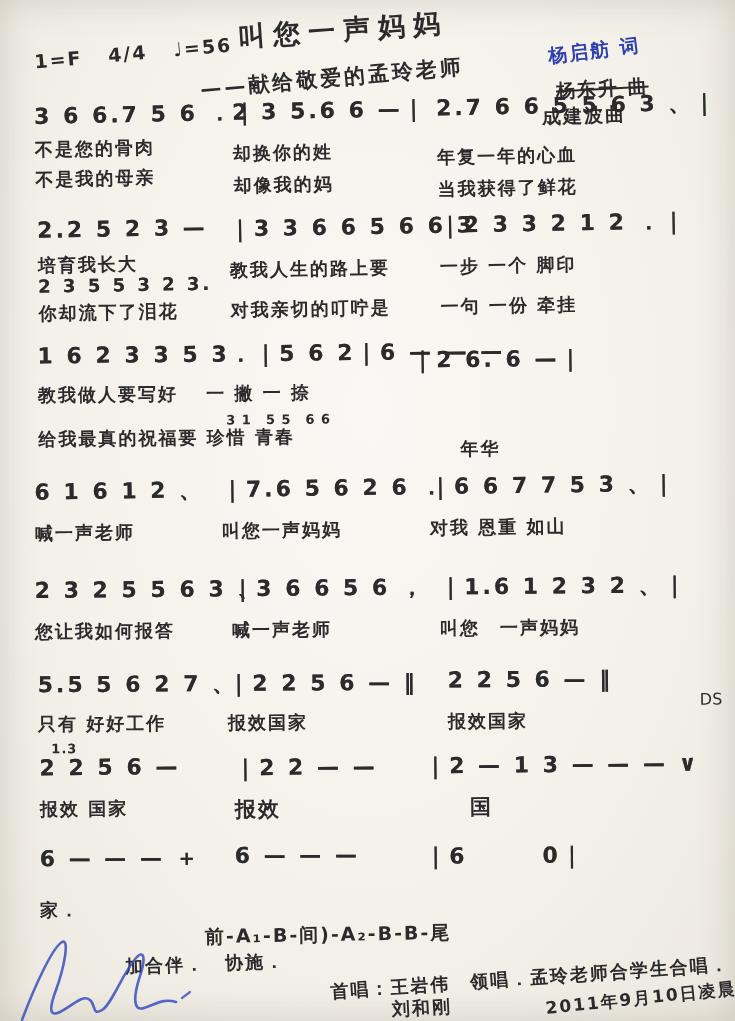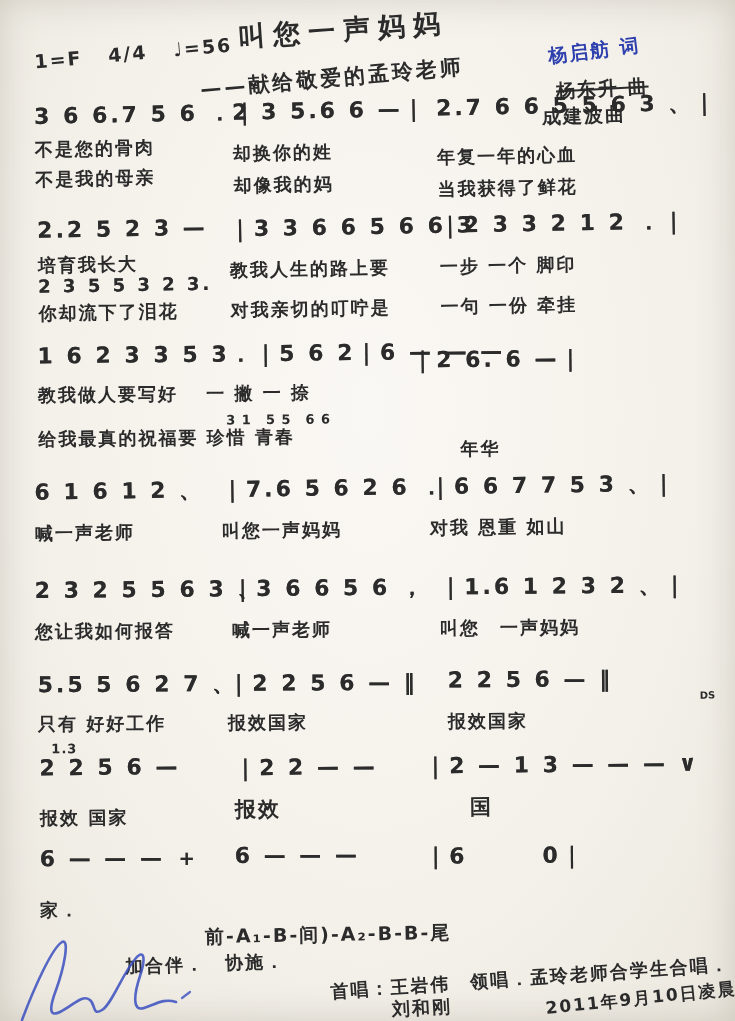--- a/index.html
+++ b/index.html
@@ -21,7 +21,7 @@
   }
   .lyric{font-size:18px;font-weight:600;letter-spacing:2px;}
   .small{font-size:13px;font-weight:700;letter-spacing:1px;}
-  .tiny{font-size:10px;font-weight:700;}
+  .tiny{font-size:16px;font-weight:400;}
   .blue{color:#2e3fae;}
   .system{position:absolute;left:0;width:735px;height:120px;}
   .col{position:absolute;top:0;}

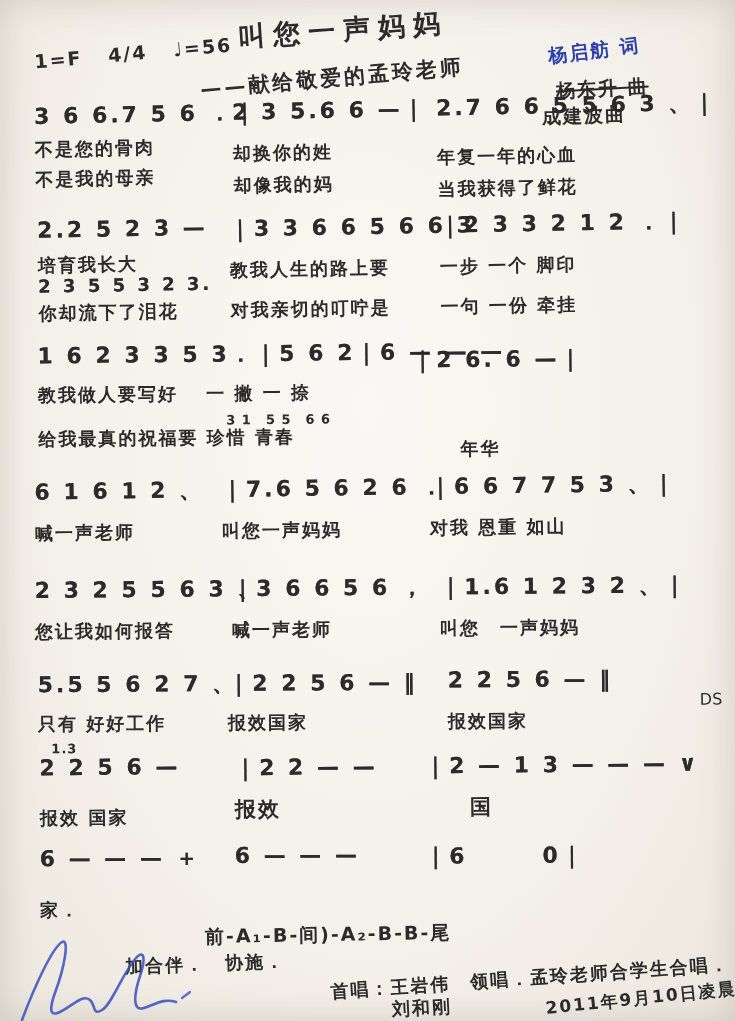--- a/index.html
+++ b/index.html
@@ -146,7 +146,7 @@
     <div class="col" style="left:40px;">
       <div class="line small" style="top:-14px;left:12px;">1.3</div>
       <div class="line notation n">2 2 5 6 —</div>
-      <div class="line lyric" style="top:51px;">报效 国家</div>
+      <div class="line lyric" style="top:42px;">报效 国家</div>
     </div>
     <div class="col" style="left:235px;">
       <div class="line notation n">｜2 2 — —</div>

